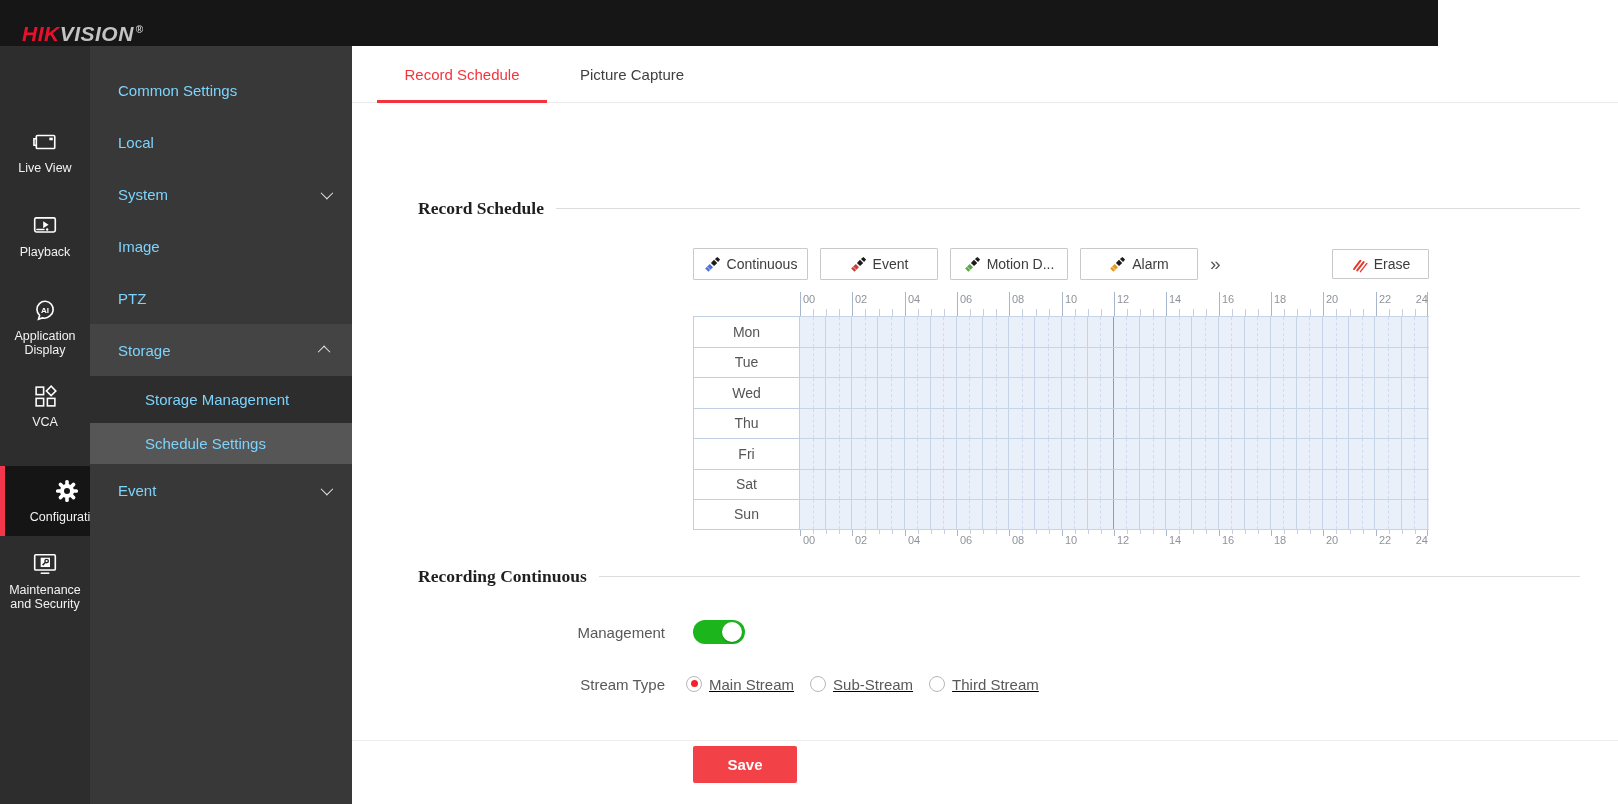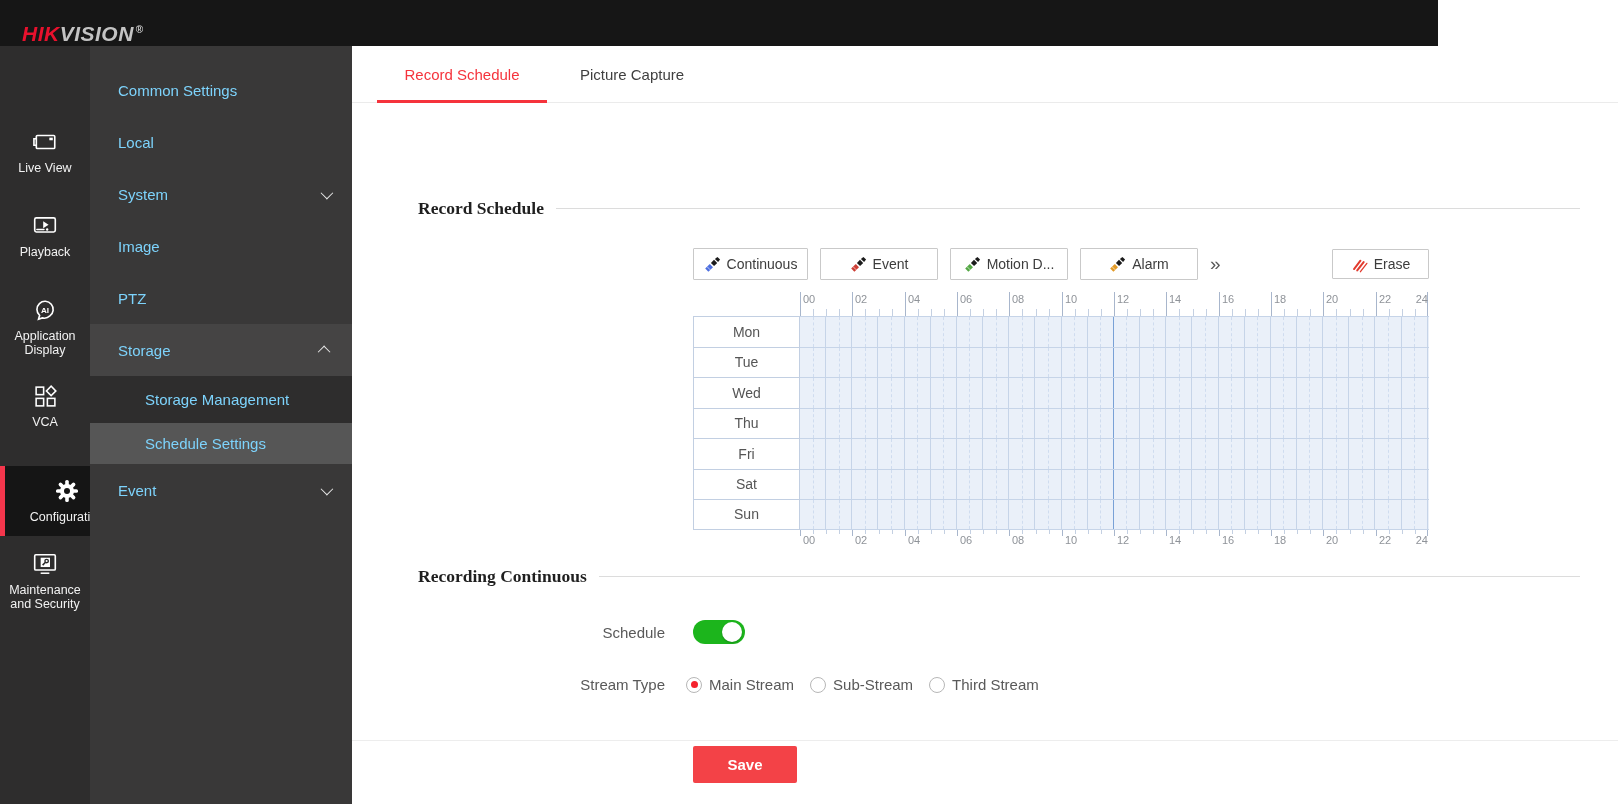--- a/index.html
+++ b/index.html
@@ -625,7 +625,7 @@
     </div>
 
     <div class="form-row" style="top:570px;">
-      <div class="form-label">Schedule</div>
+      <div class="form-label">Management</div>
       <div class="form-control">
         <div class="toggle on">
             <div class="knob"></div>

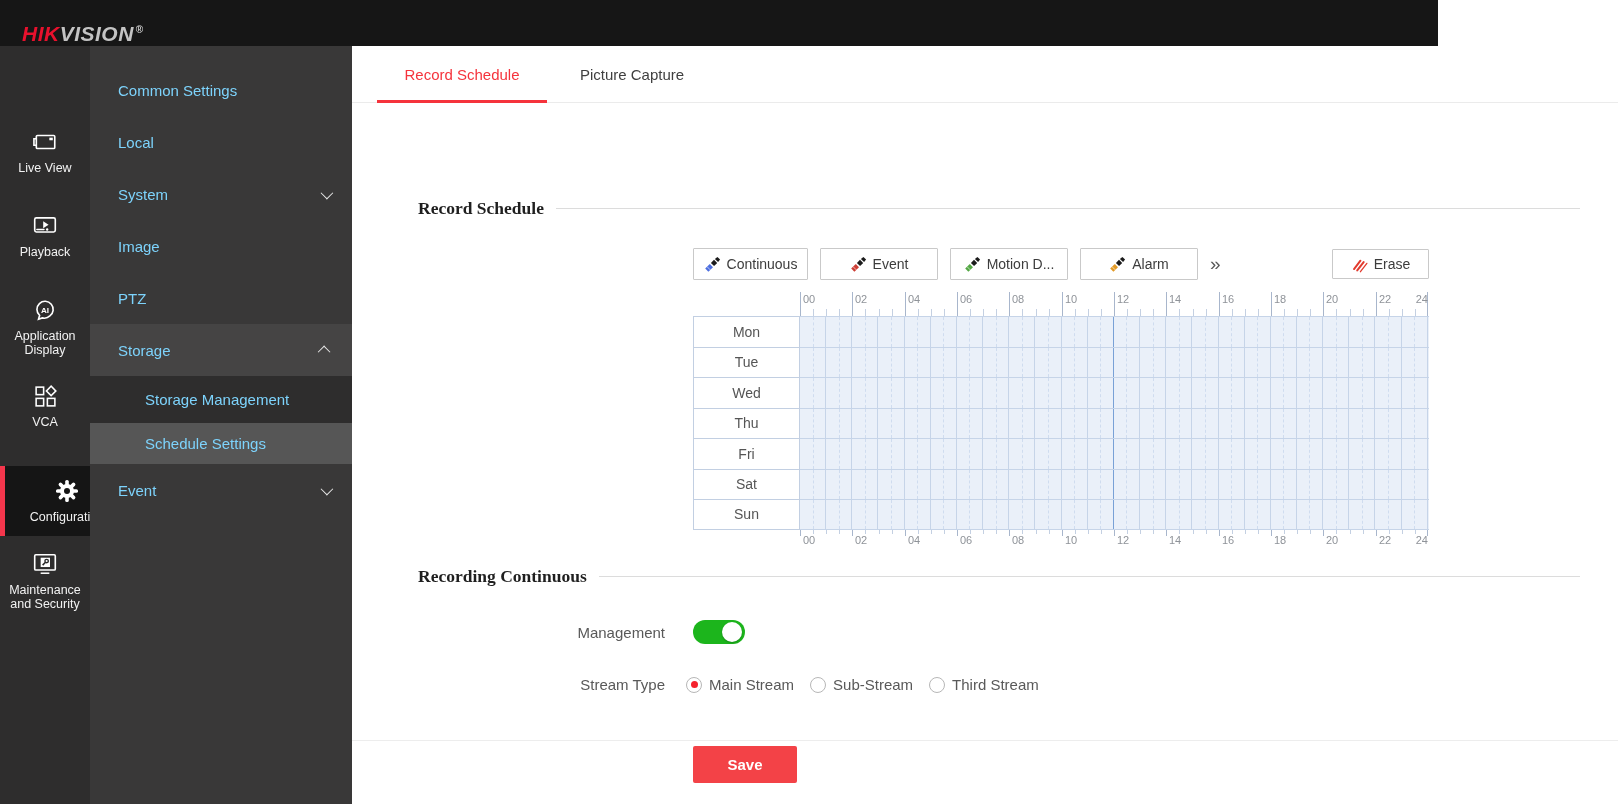--- a/index.html
+++ b/index.html
@@ -86,7 +86,7 @@
 
   
   .radio-group { display:flex; align-items:center; }
-  .radio-opt { display:flex; align-items:flex-end; margin-right:16px; cursor:pointer; }
+  .radio-opt { display:flex; align-items:flex-start; margin-right:16px; cursor:pointer;text-decoration:underline; }
   .radio-circle { width:16px; height:16px; border-radius:50%; border:1px solid #b7b7b7; background:#fff; position:relative; margin-right:7px; flex:none; }
   .radio-opt.selected .radio-circle::after { content:""; position:absolute; left:3.5px; top:3.5px; width:7px; height:7px; border-radius:50%; background:#f5222d; }
   .radio-opt .radio-label { color:#595959; font-size:15px; }

